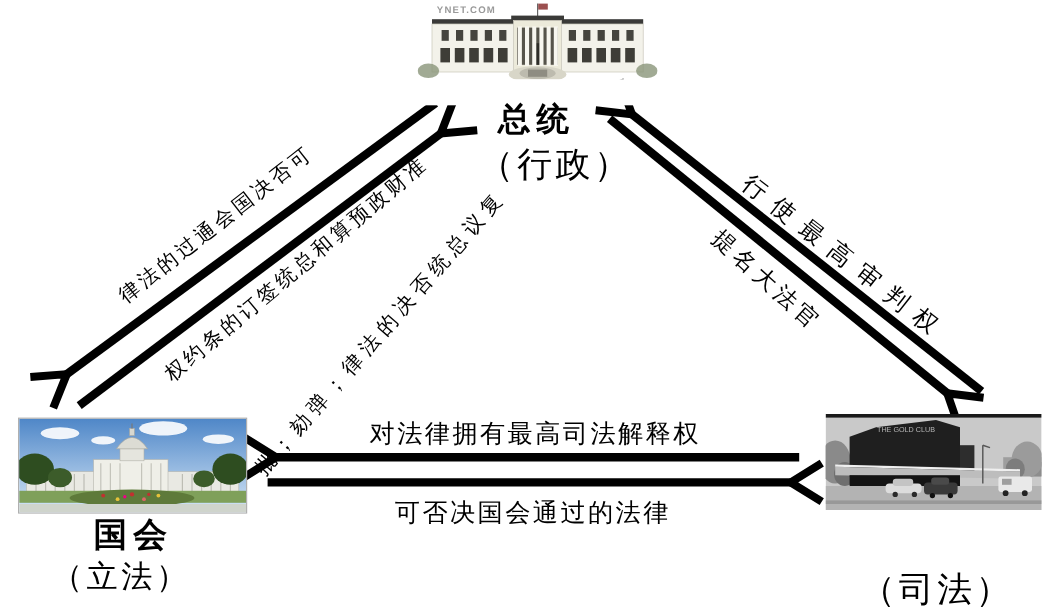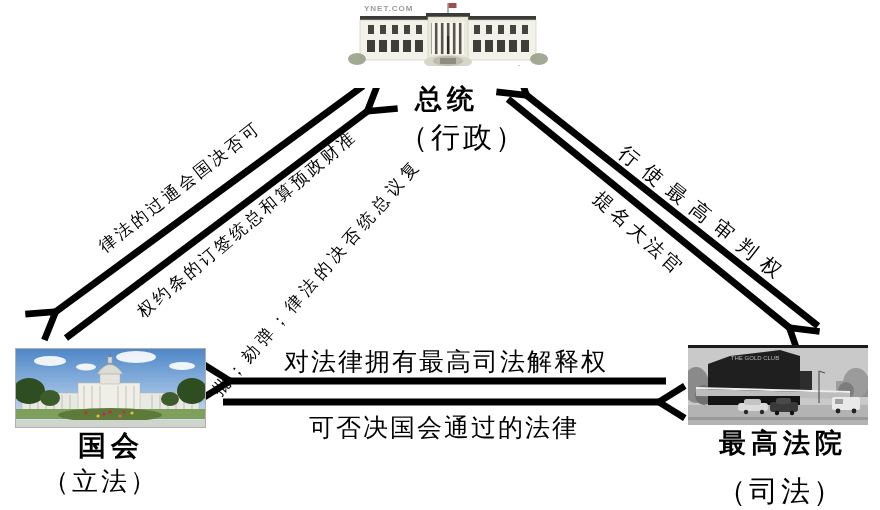--- a/index.html
+++ b/index.html
@@ -15,7 +15,7 @@
   .dlabel{position:absolute;white-space:nowrap;font-size:17px;color:#000;}
   
   .rev{direction:rtl;unicode-bidi:bidi-override;}
-  .hlabel{position:absolute;white-space:nowrap;font-size:25px;letter-spacing:2px;}
+  .hlabel{position:absolute;white-space:nowrap;font-size:21px;letter-spacing:2px;}
   .watermark{font-size:8px;font-weight:bold;color:#9a9a9a;letter-spacing:1px;}
   svg{display:block;}
   .photo-frame{border:1px solid #b0b0b0;}

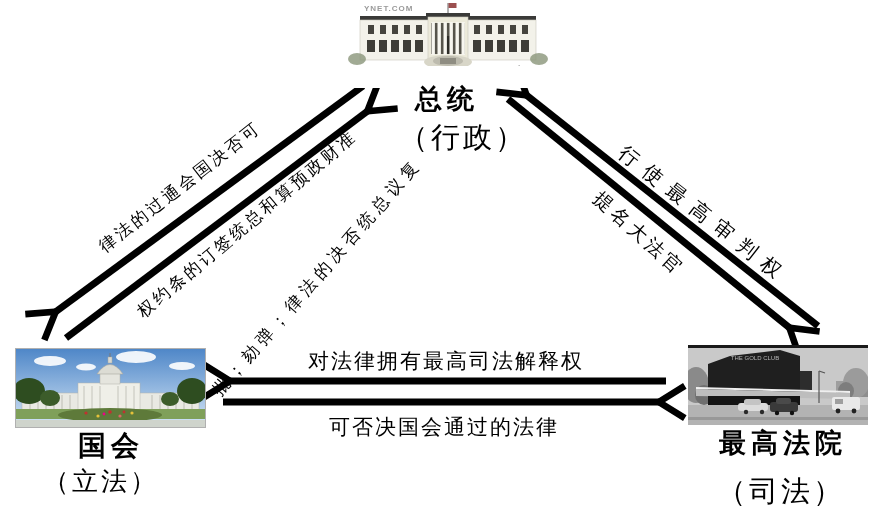--- a/index.html
+++ b/index.html
@@ -228,7 +228,6 @@
     <rect x="0" y="72" width="180" height="3" fill="#989898"></rect>
   </svg>
 
-  <div class="abs ctr title nowrap" style="left:783px;top:443px;">最高法院</div>
   <div class="abs ctr subtitle nowrap" style="left:781px;top:492px;">（司法）</div>
 
   <div class="dlabel rev ctr" style="left:180px;top:187px;transform:translate(-50%,-50%) rotate(-38deg);letter-spacing:3px;">可否决国会通过的法律</div>

